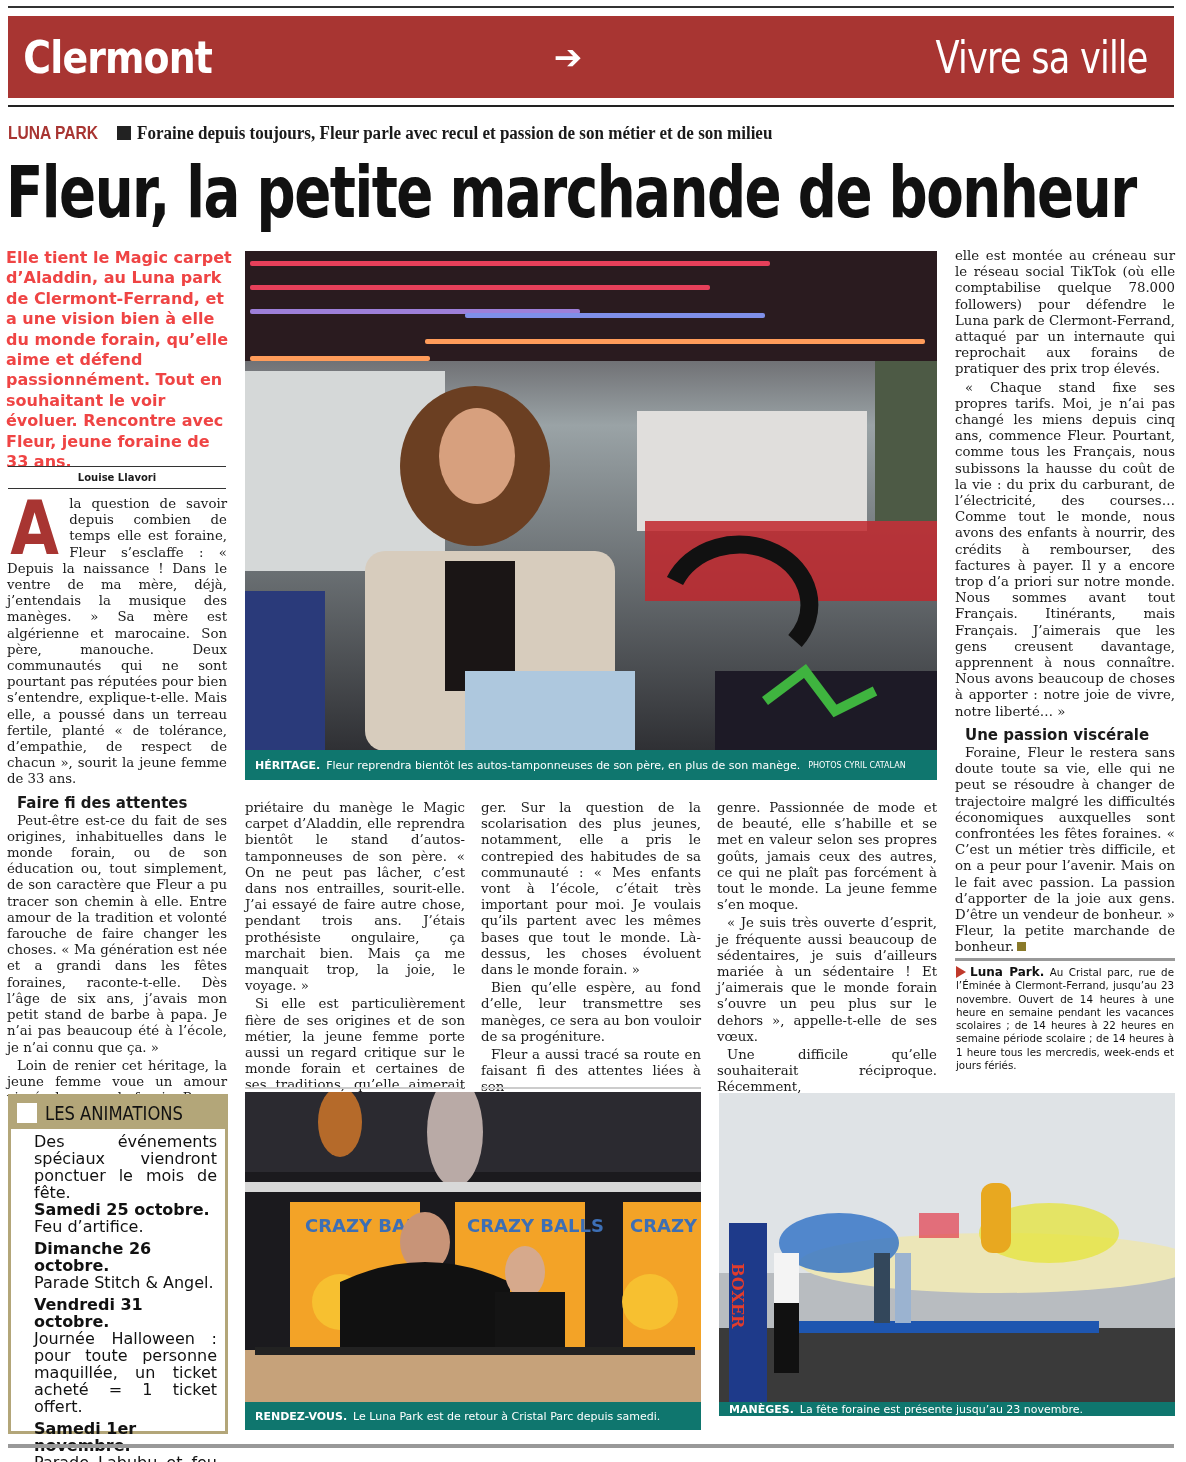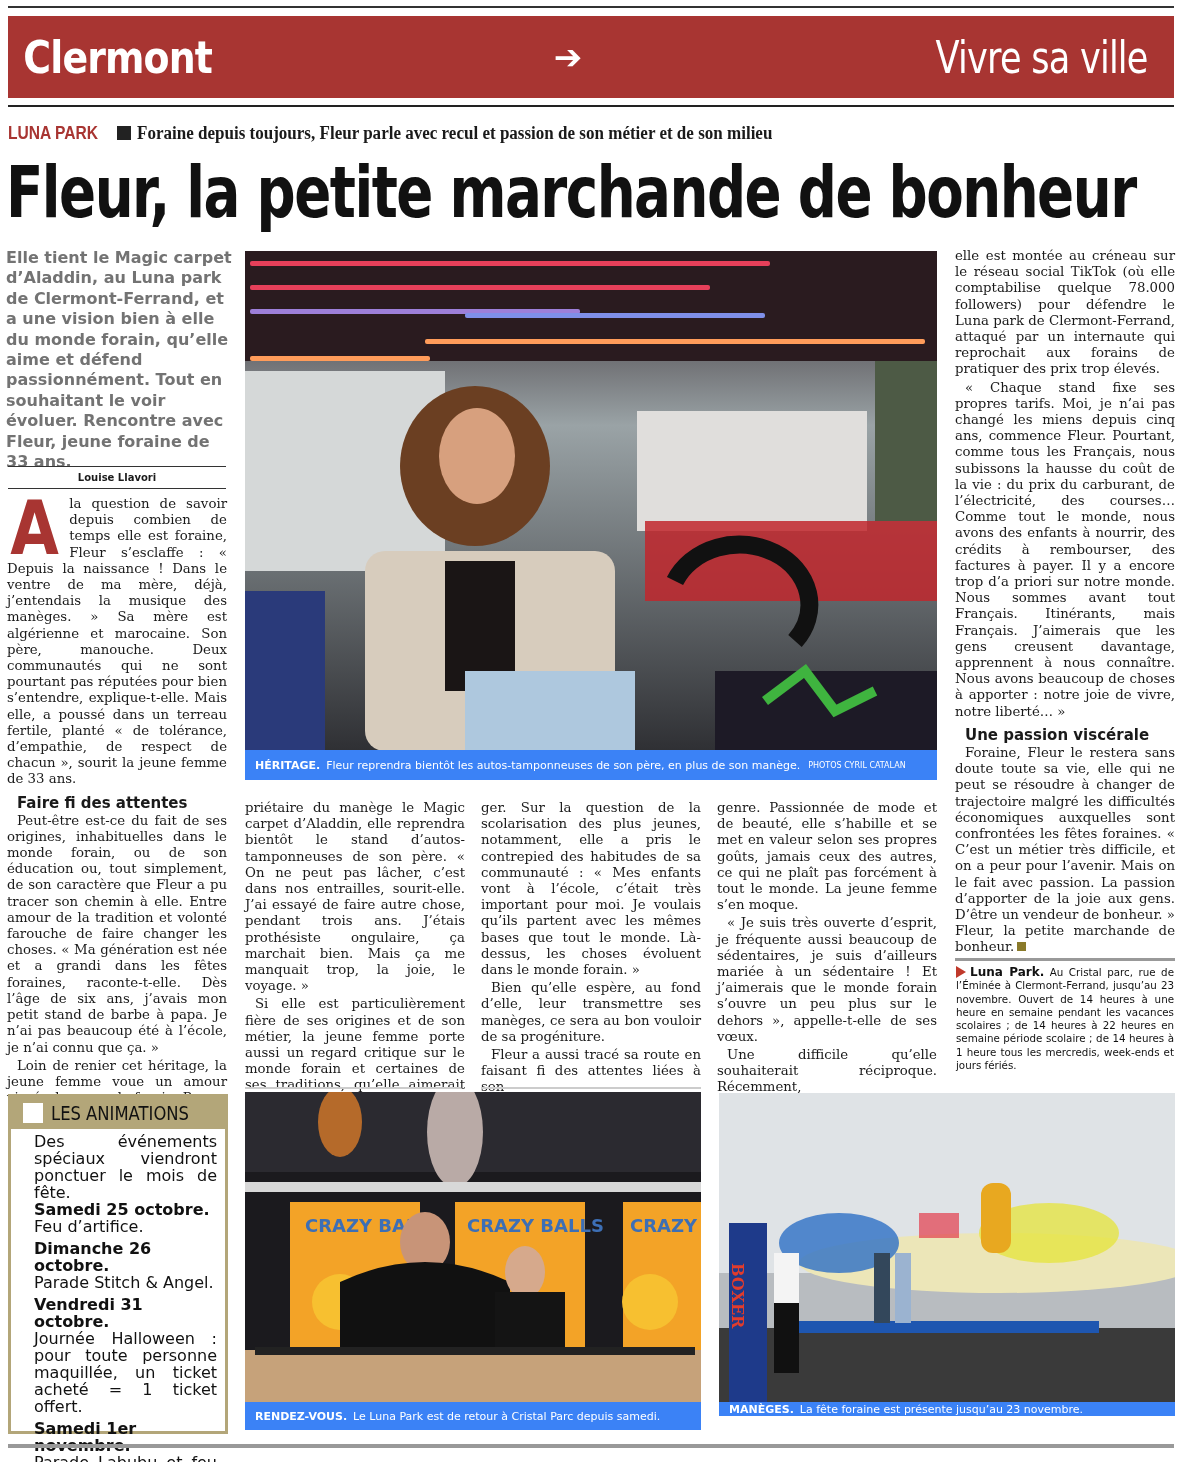--- a/index.html
+++ b/index.html
@@ -23,7 +23,7 @@
               font-size: 72px; line-height: 80px; white-space: nowrap; letter-spacing: -2px; transform: scaleX(0.76); transform-origin: left; color: #111; }
 
   .chapo { position: absolute; left: 6px; top: 248px; width: 226px; font-family: "DejaVu Sans", sans-serif; font-weight: bold;
-           font-size: 16px; line-height: 20.4px; color: #737373; }
+           font-size: 16px; line-height: 20.4px; color: #ef4444; }
   .byline-rule { position: absolute; left: 8px; width: 218px; height: 1px; background: #333; }
   .byline { position: absolute; left: 8px; top: 472px; width: 218px; text-align: center; font-family: "DejaVu Sans", sans-serif; font-weight: bold; font-size: 10px; }
 

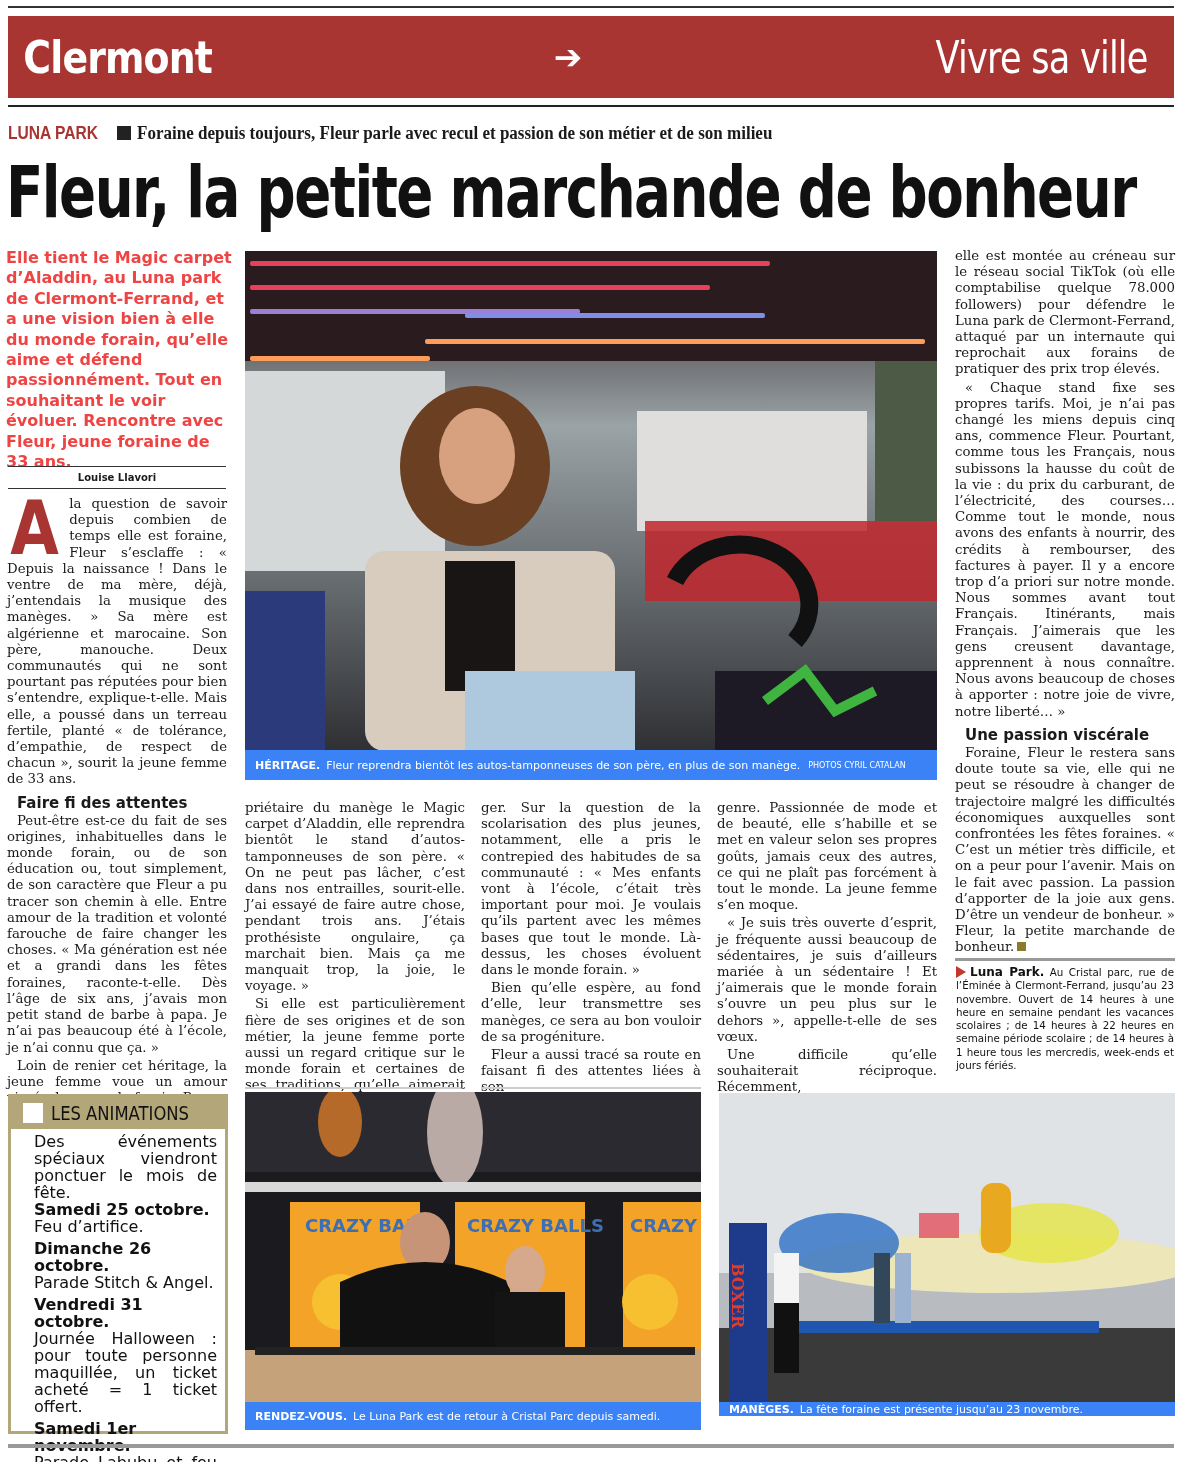--- a/index.html
+++ b/index.html
@@ -34,7 +34,7 @@
   .subhead { font-family: "DejaVu Sans", sans-serif; font-weight: bold; font-size: 15px; line-height: 18px; margin: 6px 0 1px 10px; text-indent: 0; }
 
   .photo { position: absolute; overflow: hidden; }
-  .caption { position: absolute; background: #3b82f6; color: #fff; font-family: "DejaVu Sans", sans-serif; font-size: 11px; display: flex; align-items: center; padding-left: 10px; white-space: nowrap; }
+  .caption { position: absolute; background: #0f766e; color: #fff; font-family: "DejaVu Sans", sans-serif; font-size: 11px; display: flex; align-items: center; padding-left: 10px; white-space: nowrap; }
   .caption .lab { font-weight: bold; margin-right: 6px; }
   .caption .cred { font-size: 8px; margin-left: 8px; }
 

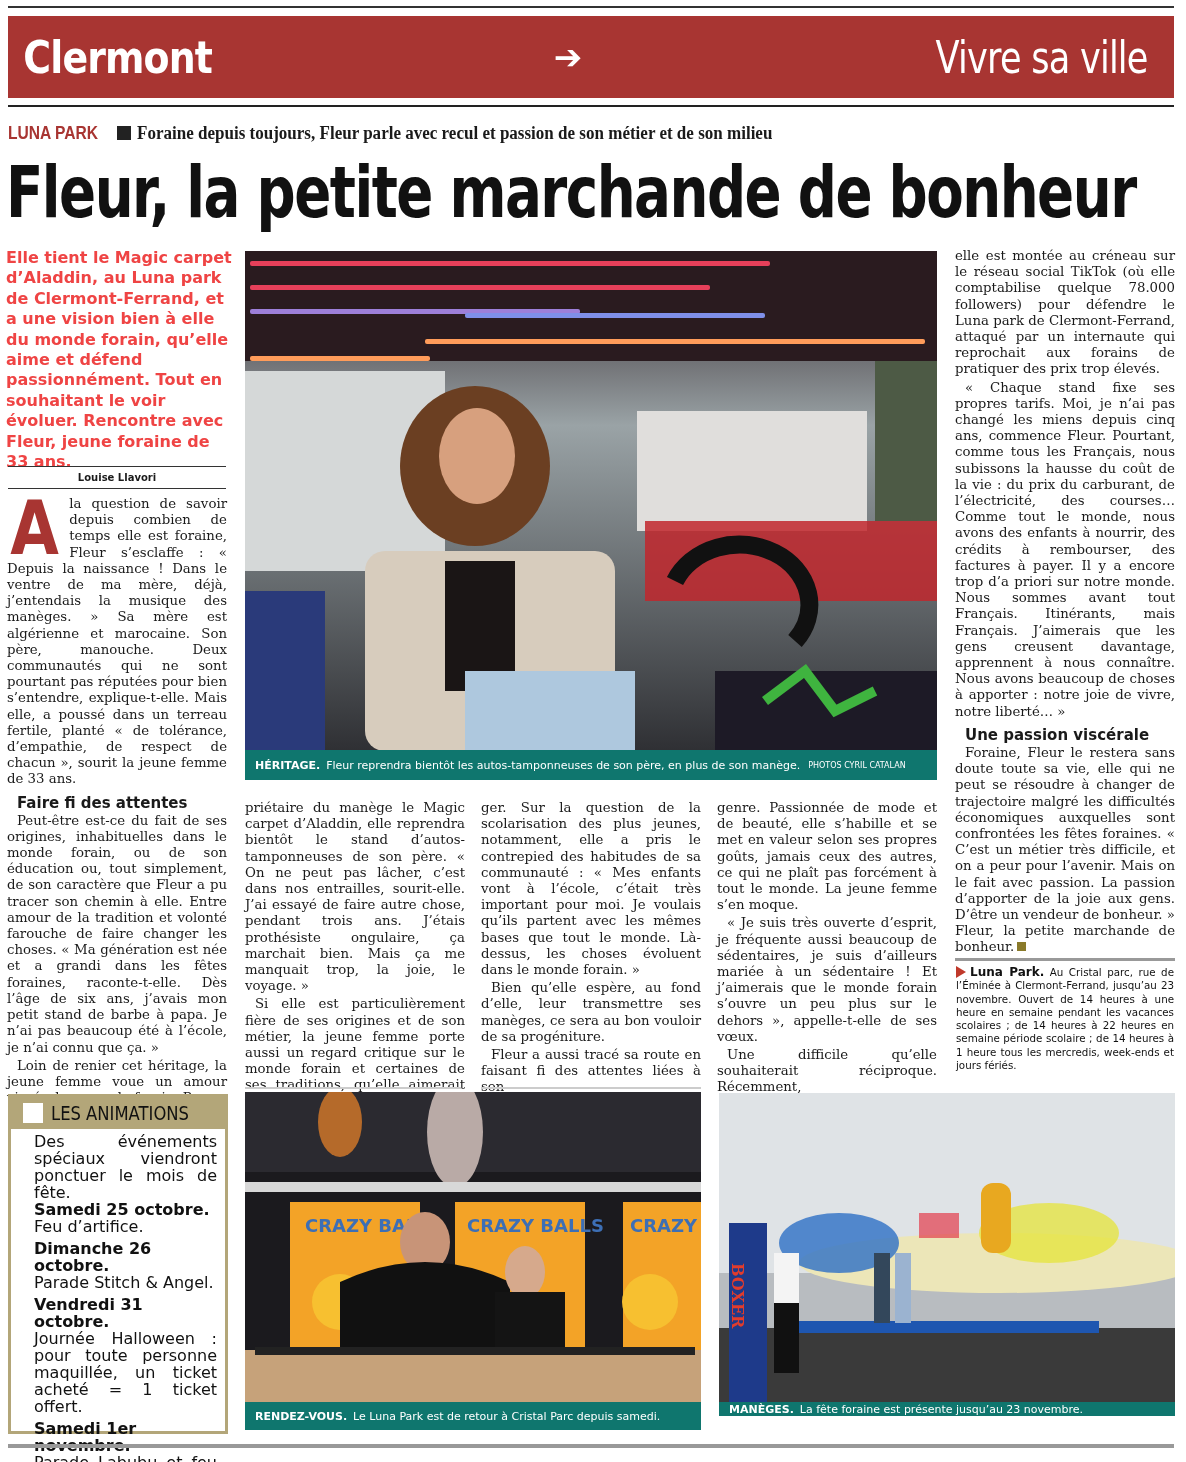--- a/index.html
+++ b/index.html
@@ -42,7 +42,7 @@
   .hr-grey { position: absolute; height: 4px; background: #999; }
 
   .anim { position: absolute; left: 8px; top: 1094px; width: 220px; height: 340px; border: 3px solid #b3a679; background: #fff; }
-  .anim .head { height: 32px; background: #b3a679; display: flex; align-items: center; padding-left: 6px; justify-content: center; }
+  .anim .head { height: 32px; background: #b3a679; display: flex; align-items: center; padding-left: 6px; }
   .anim .head .box { width: 20px; height: 20px; background: #fff; margin-right: 8px; }
   .anim .head .t { font-family: "DejaVu Sans", sans-serif; font-size: 20px; color: #111; transform: scaleX(0.82); transform-origin: left; white-space: nowrap; }
   .anim .body { padding: 4px 8px 0 23px; font-family: "DejaVu Sans", sans-serif; font-size: 16px; line-height: 17px; color: #111; }

